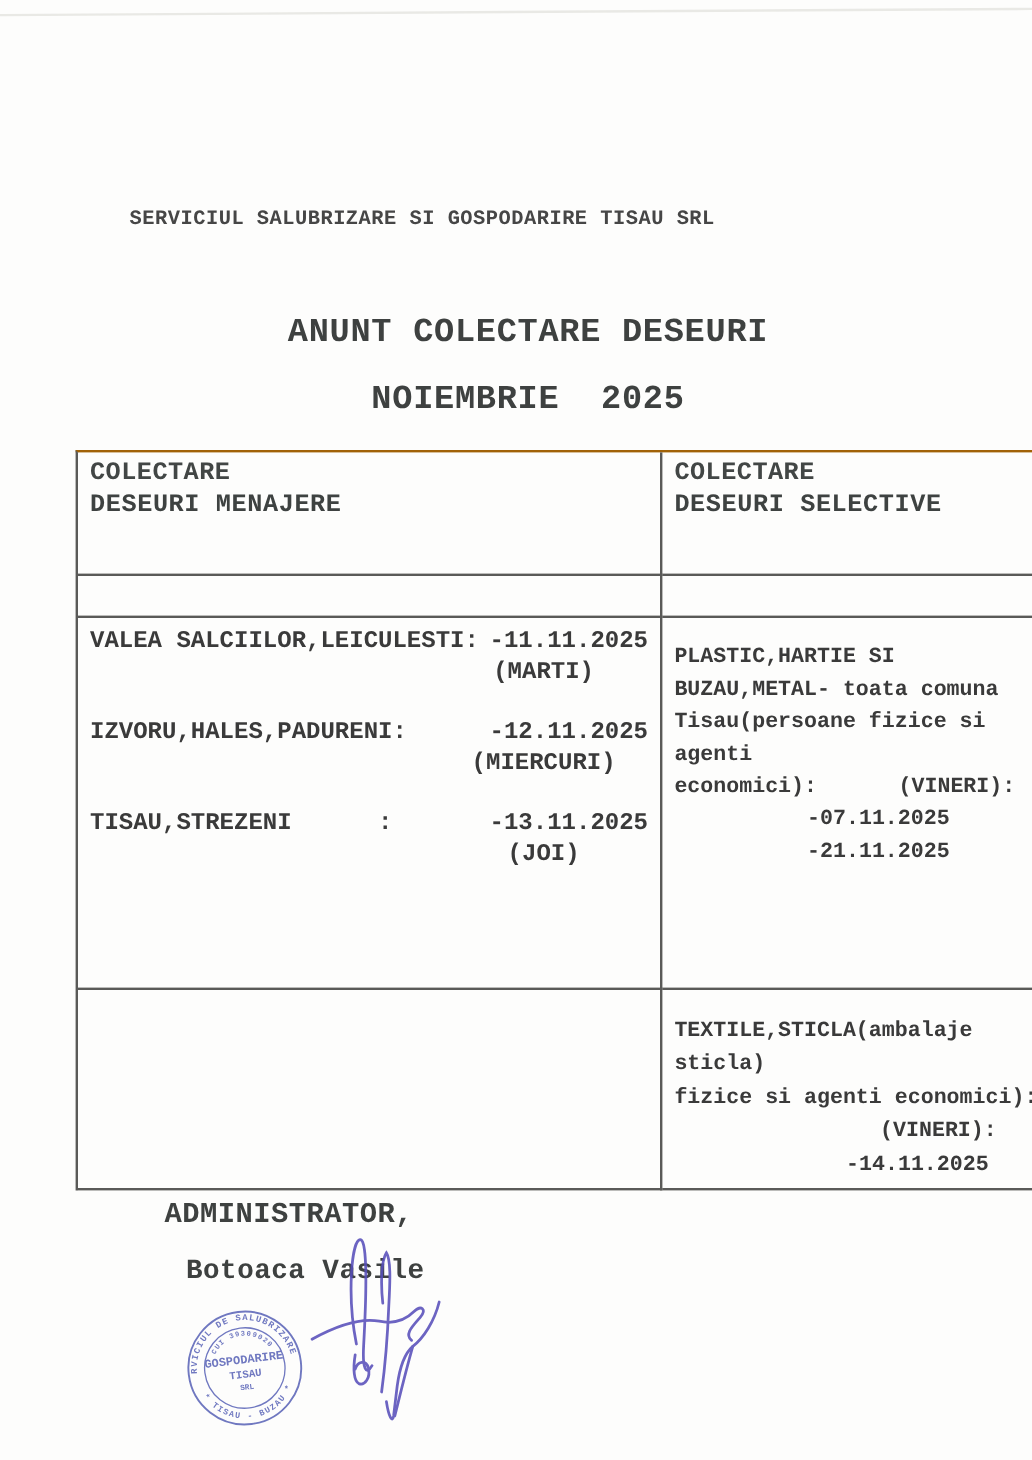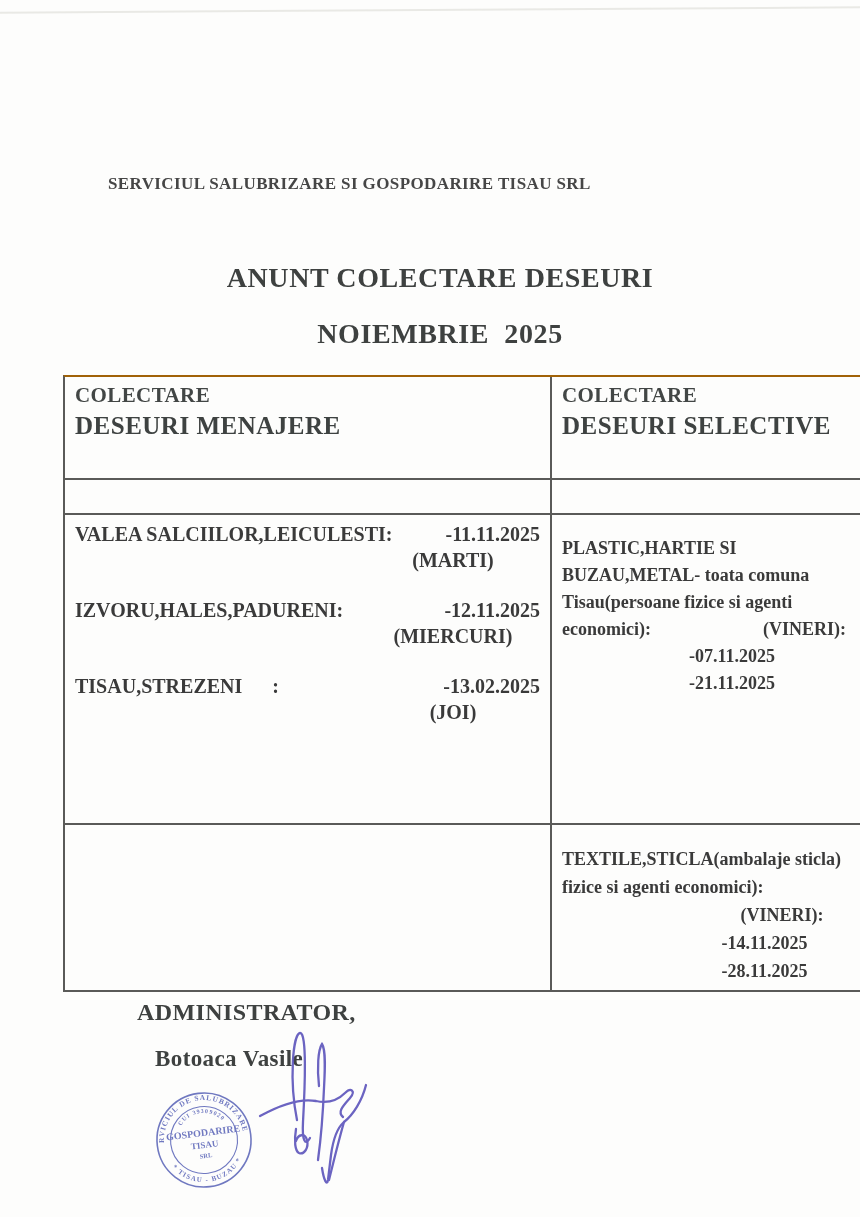--- a/index.html
+++ b/index.html
@@ -7,7 +7,7 @@
     position:relative;
     width:860px;height:1217px;
     background:#fdfdfc;
-    font-family:Liberation Serif, serif;
+    font-family:Liberation Mono, monospace;
     color:#3c3c3c;
     overflow:hidden;
   }

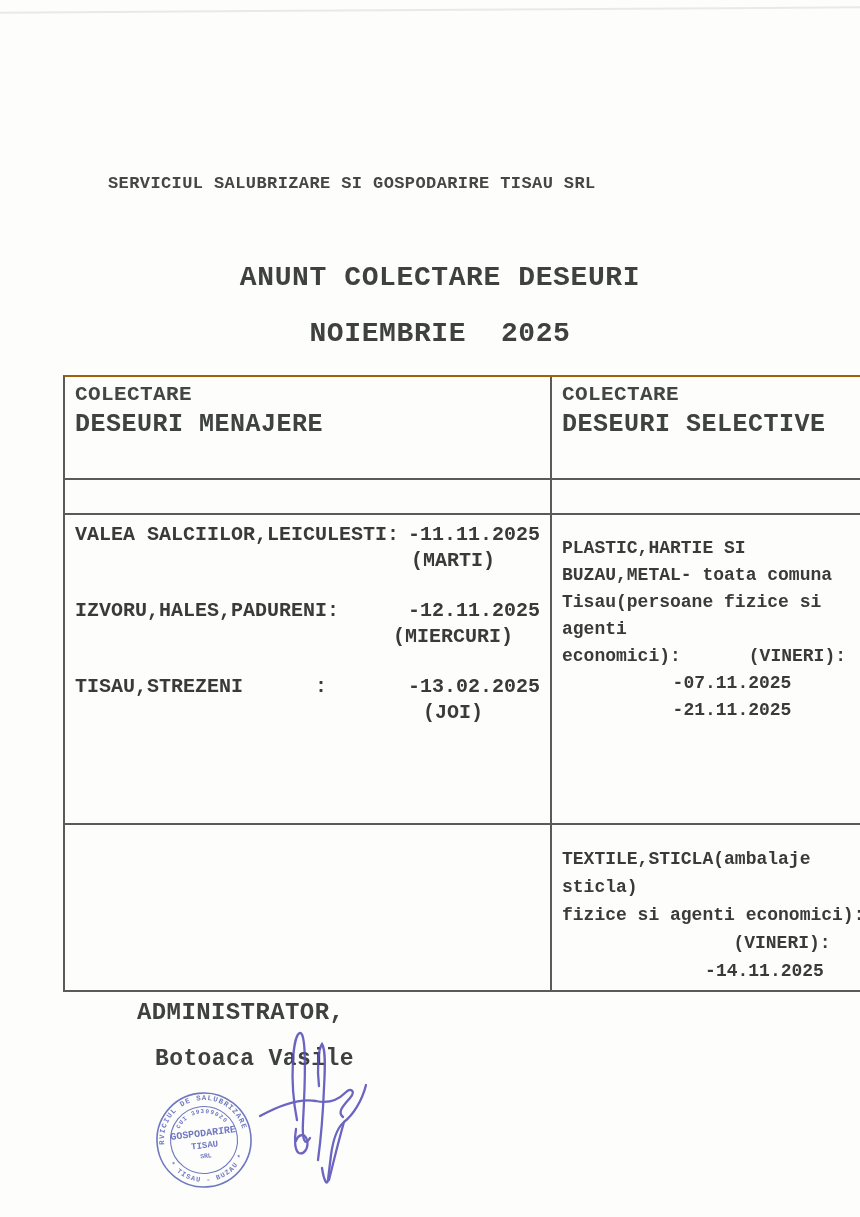--- a/index.html
+++ b/index.html
@@ -46,7 +46,7 @@
   }
   .cell.vline{border-right:2px solid #5a5a58;}
   .hdr-line1{font-size:21px;font-weight:bold;letter-spacing:.4px;color:#424645;}
-  .hdr-line2{font-size:25px;font-weight:bold;letter-spacing:.5px;color:#3e4241;margin-top:4px;}
+  .hdr-line2{font-size:21px;font-weight:bold;letter-spacing:.5px;color:#3e4241;margin-top:4px;}
   
   .m-cell{padding-top:8px;}
   .m-row{margin-bottom:27px;}

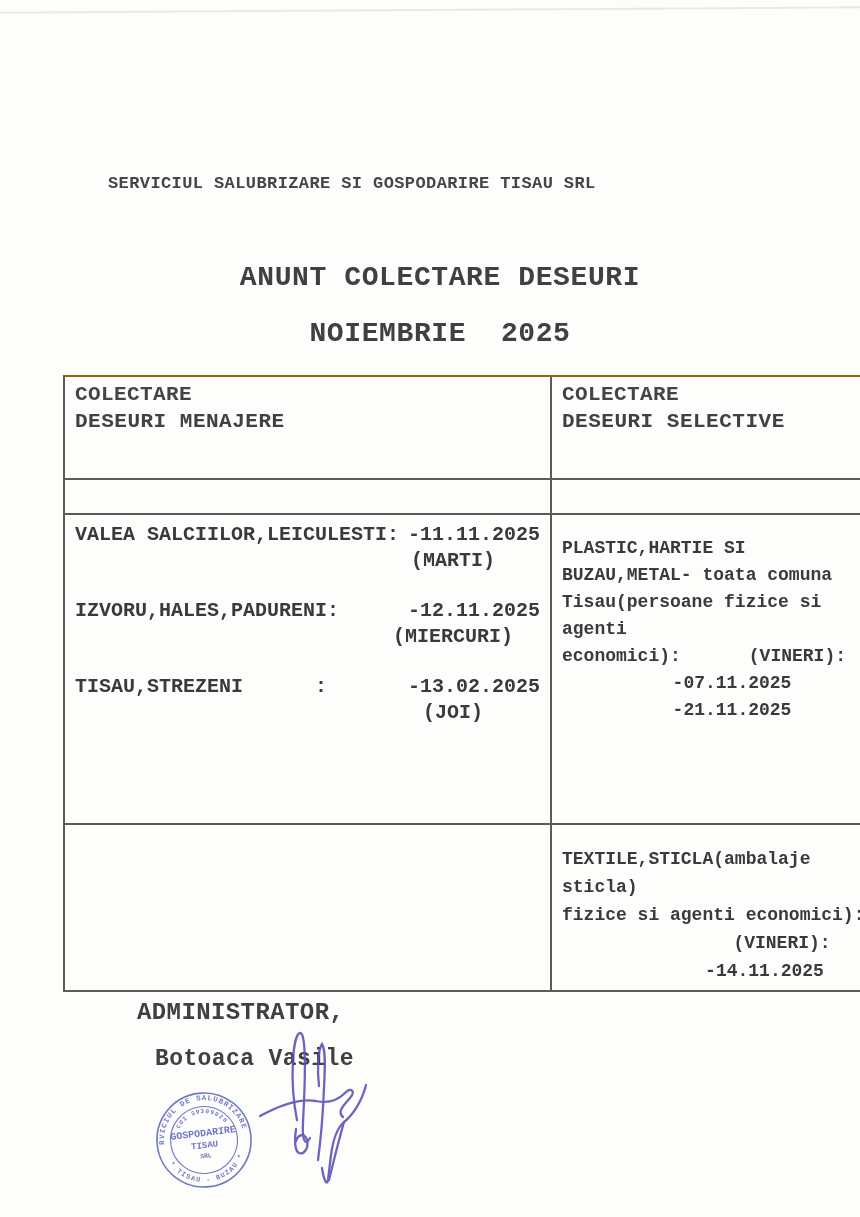--- a/index.html
+++ b/index.html
@@ -128,7 +128,7 @@
       <div class="m-row">
         <div class="m-line1">
           <span class="m-locality">TISAU,STREZENI      :</span>
-          <span class="m-date">-13.02.2025</span>
+          <span class="m-date">-13.11.2025</span>
         </div>
         <div class="m-line2">(JOI)</div>
       </div>

